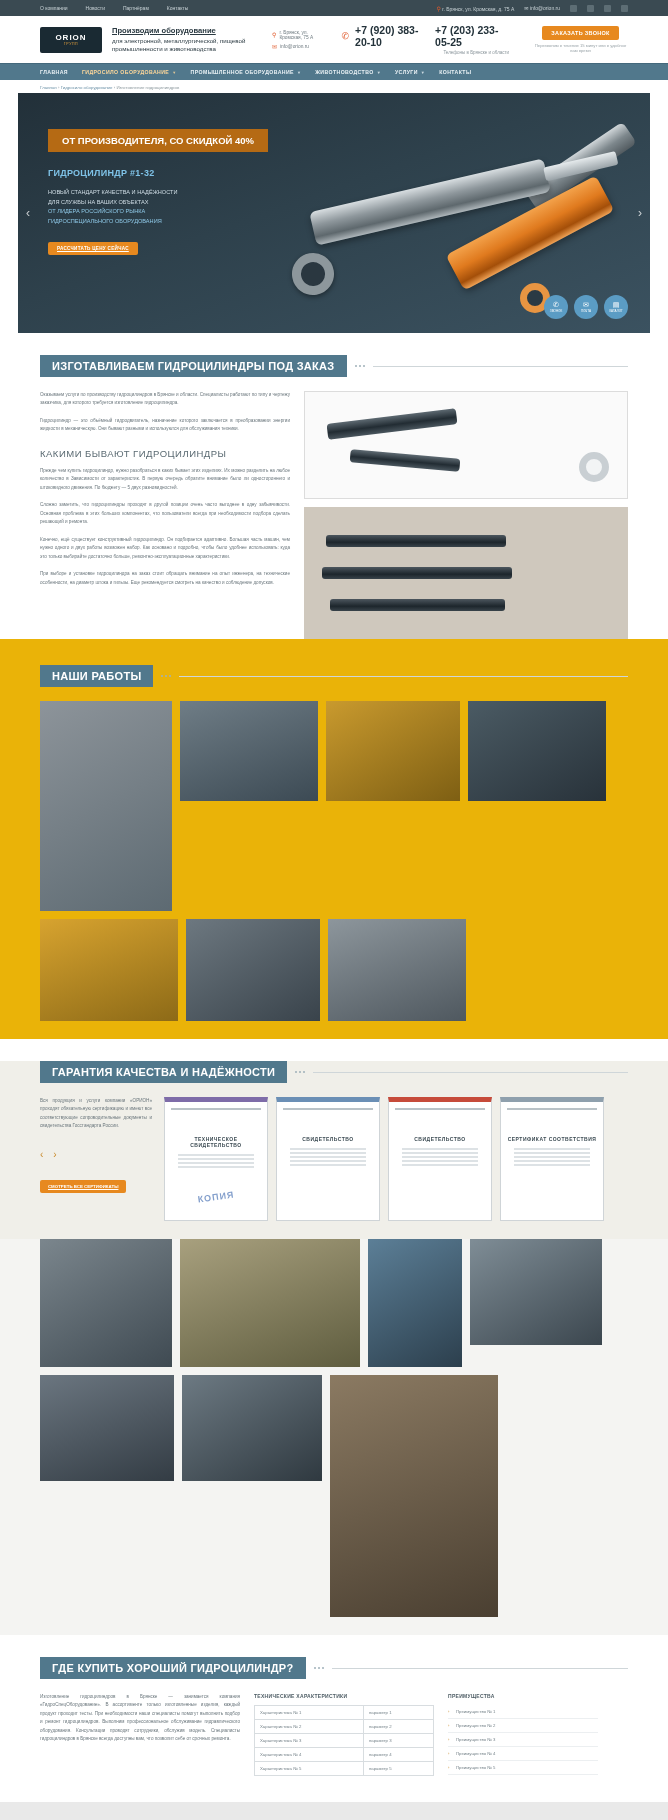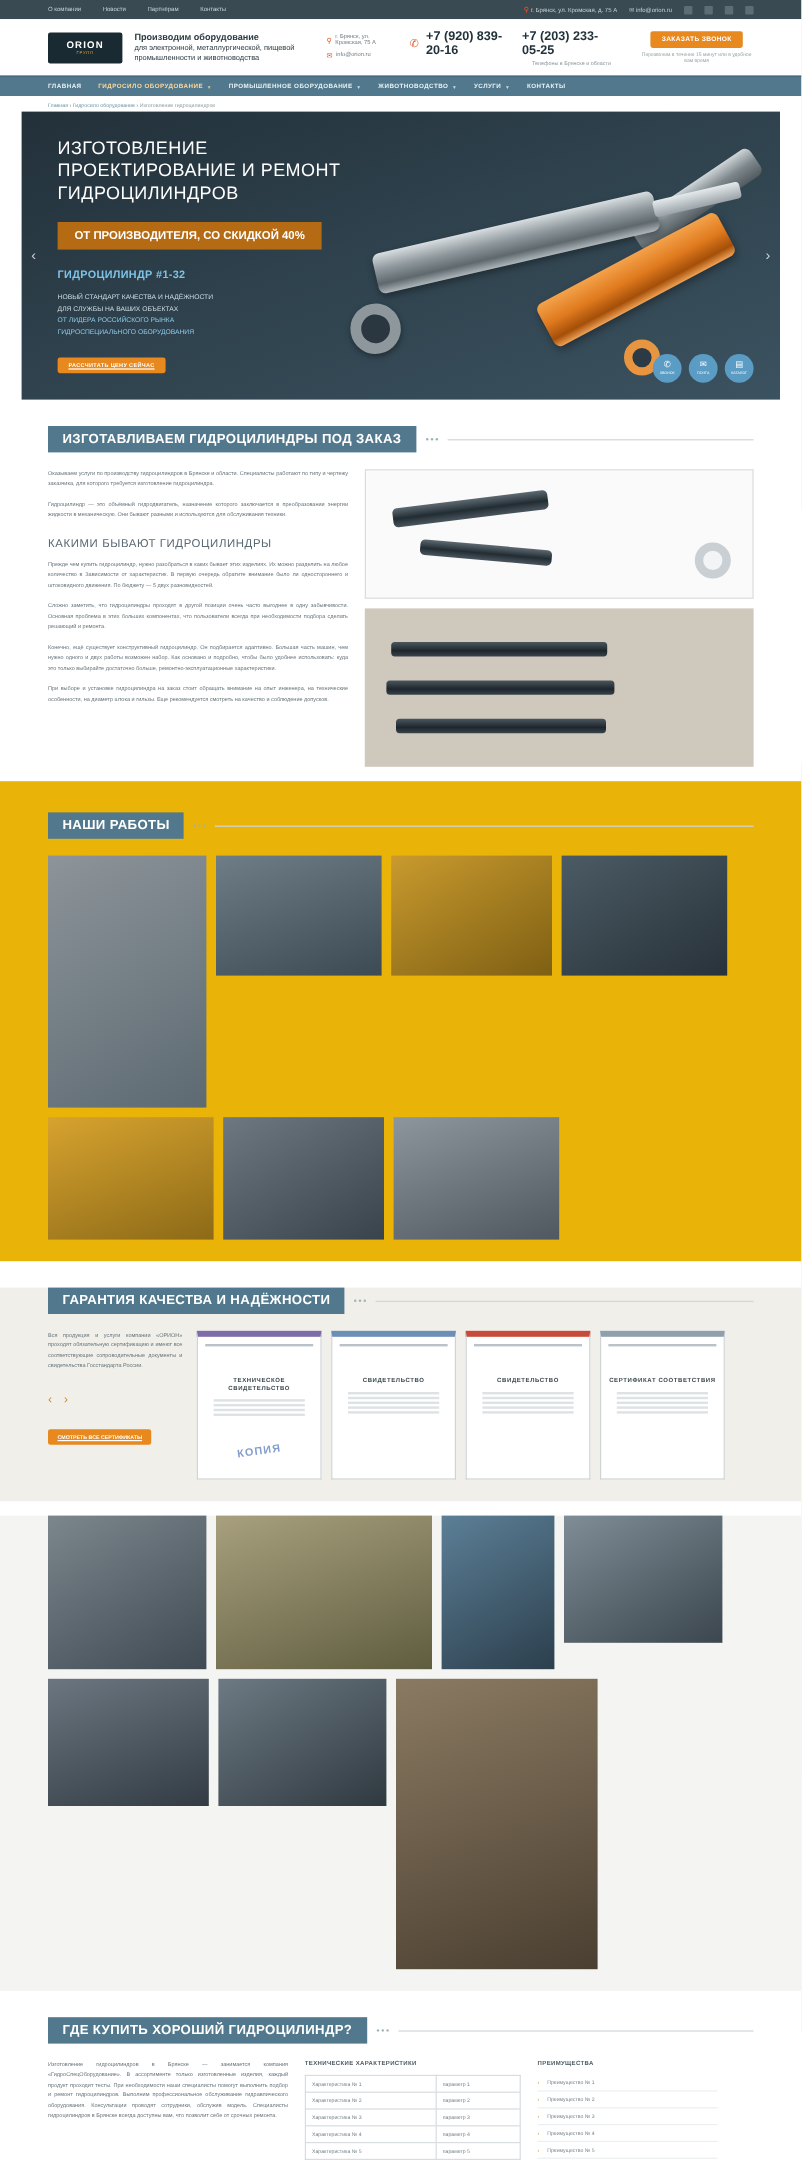--- a/index.html
+++ b/index.html
@@ -60,7 +60,7 @@
   .logo .l1 { font-size: 8px; letter-spacing: 1px; font-weight: bold; }
   .logo .l2 { font-size: 3.5px; letter-spacing: .6px; color: #e8a33d; }
   .slogan { font-size: 6.2px; line-height: 1.35; color: #2b3a42; max-width: 150px; }
-  .slogan b { display:block; font-size: 7.6px; font-weight: bold; margin-bottom: 1px;}
+  .slogan b { display:block; font-size: 7.6px; font-weight: bold; margin-bottom: 1px; text-decoration: underline;}
   .phones { margin-left: auto; display:flex; flex-direction: column; align-items:flex-end; }
   .phone-row { display:flex; align-items:center; gap:6px; }
   .ph-icon { color:#e05a2b; font-size: 9px; }

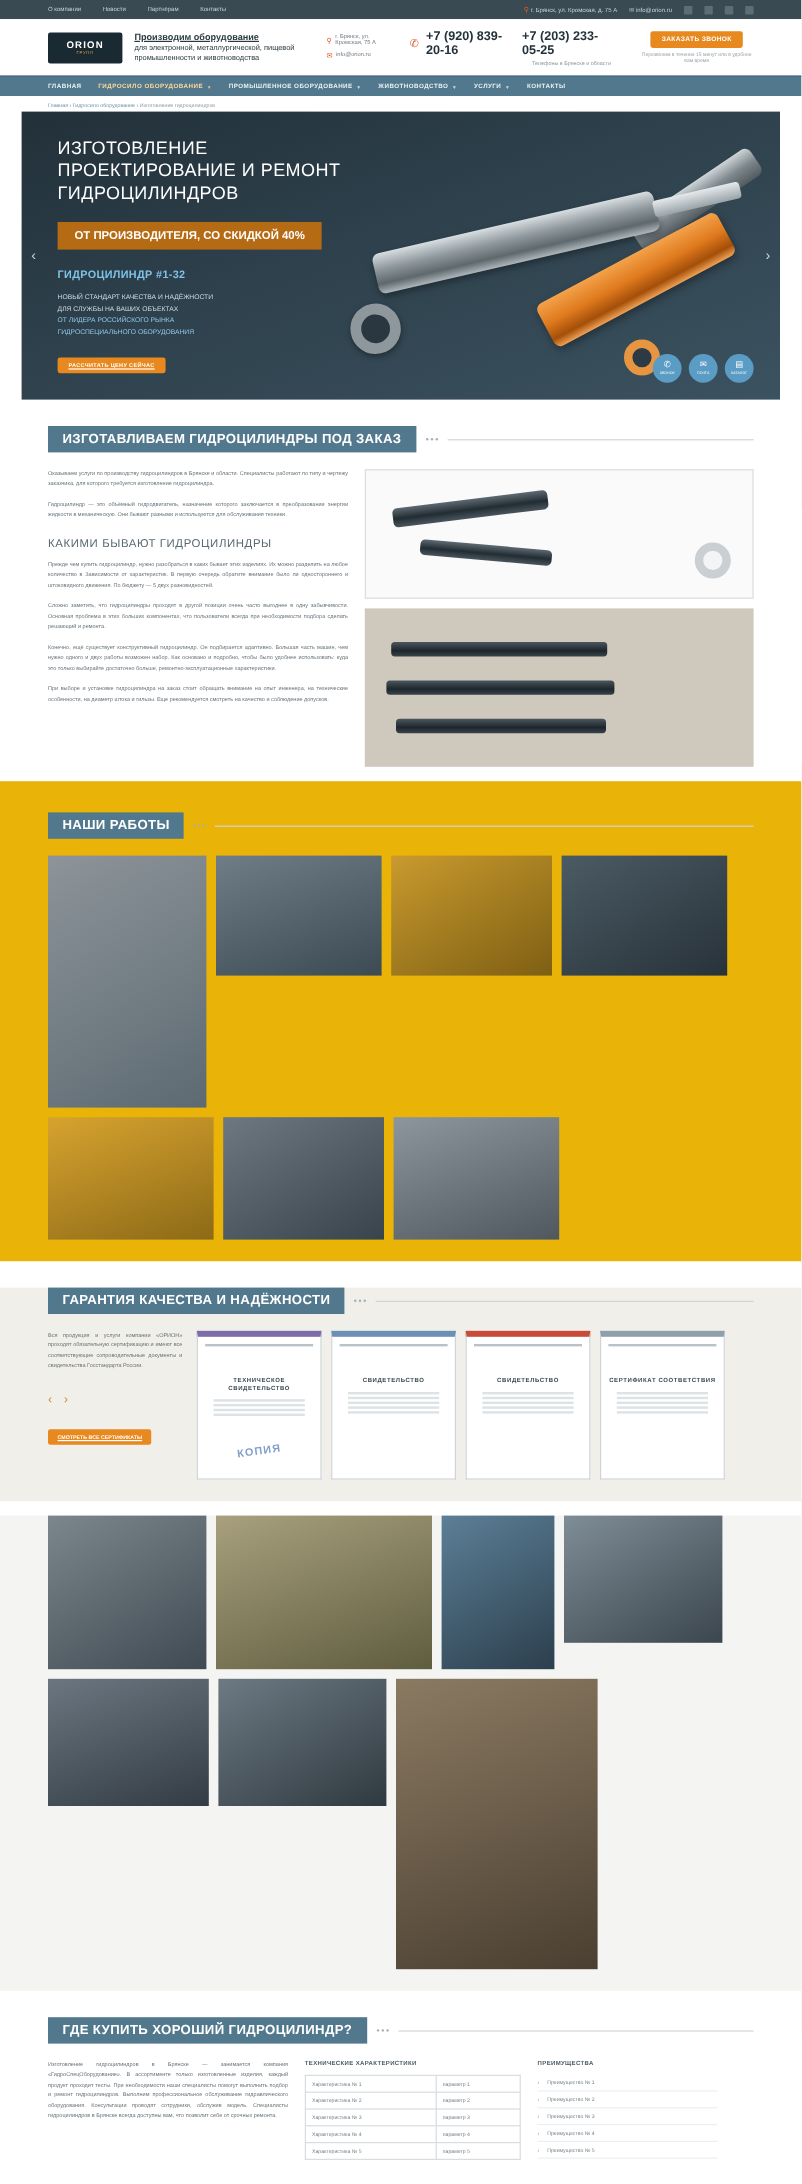--- a/index.html
+++ b/index.html
@@ -314,7 +314,7 @@
     <div class="phones">
       <div class="phone-row">
         <span class="ph-icon">✆</span>
-        <span class="phone">+7 (920) 839-20-16</span>
+        <span class="phone">+7 (920) 383-20-10</span>
         <span class="phone">+7 (203) 233-05-25</span>
       </div>
       <span class="phone-sub">Телефоны в Брянске и области</span>

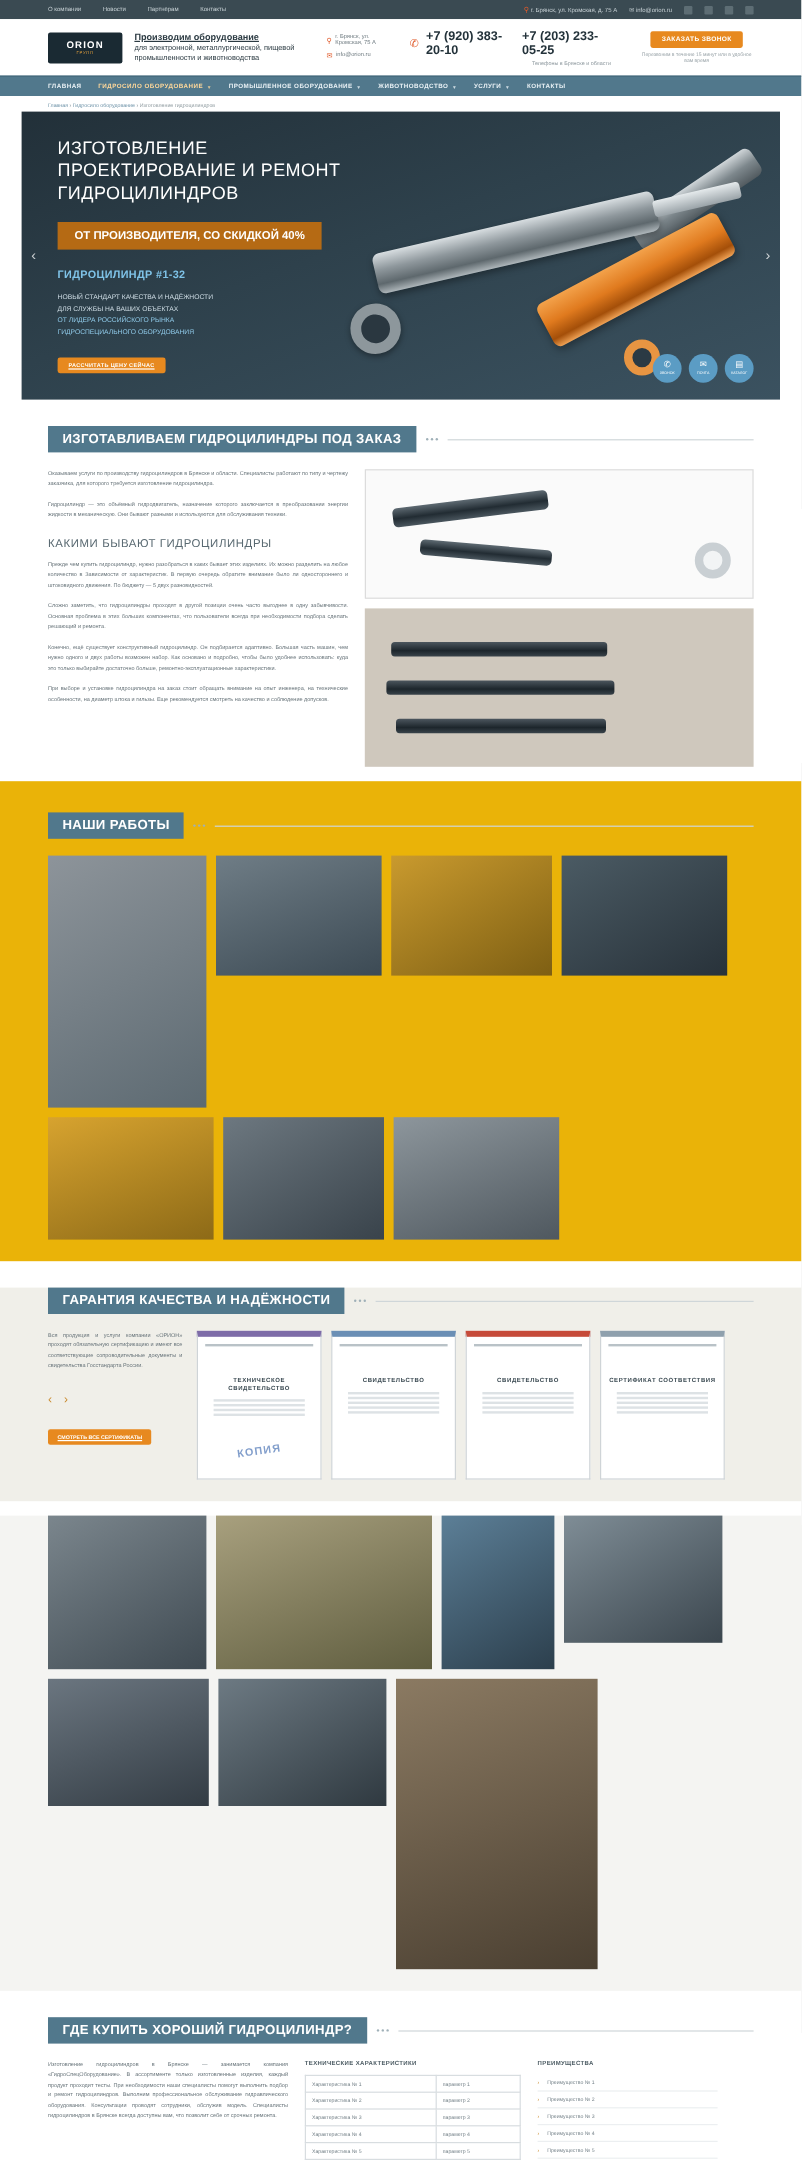--- a/index.html
+++ b/index.html
@@ -364,7 +364,6 @@
       <div class="eye2"></div>
     </div>
     <div class="hero-inner">
-      <h1>ИЗГОТОВЛЕНИЕ ПРОЕКТИРОВАНИЕ И РЕМОНТ ГИДРОЦИЛИНДРОВ</h1>
       <div class="hero-badge">ОТ ПРОИЗВОДИТЕЛЯ, СО СКИДКОЙ 40%</div>
       <div class="hero-sub">ГИДРОЦИЛИНДР #1-32</div>
       <div class="hero-lines">

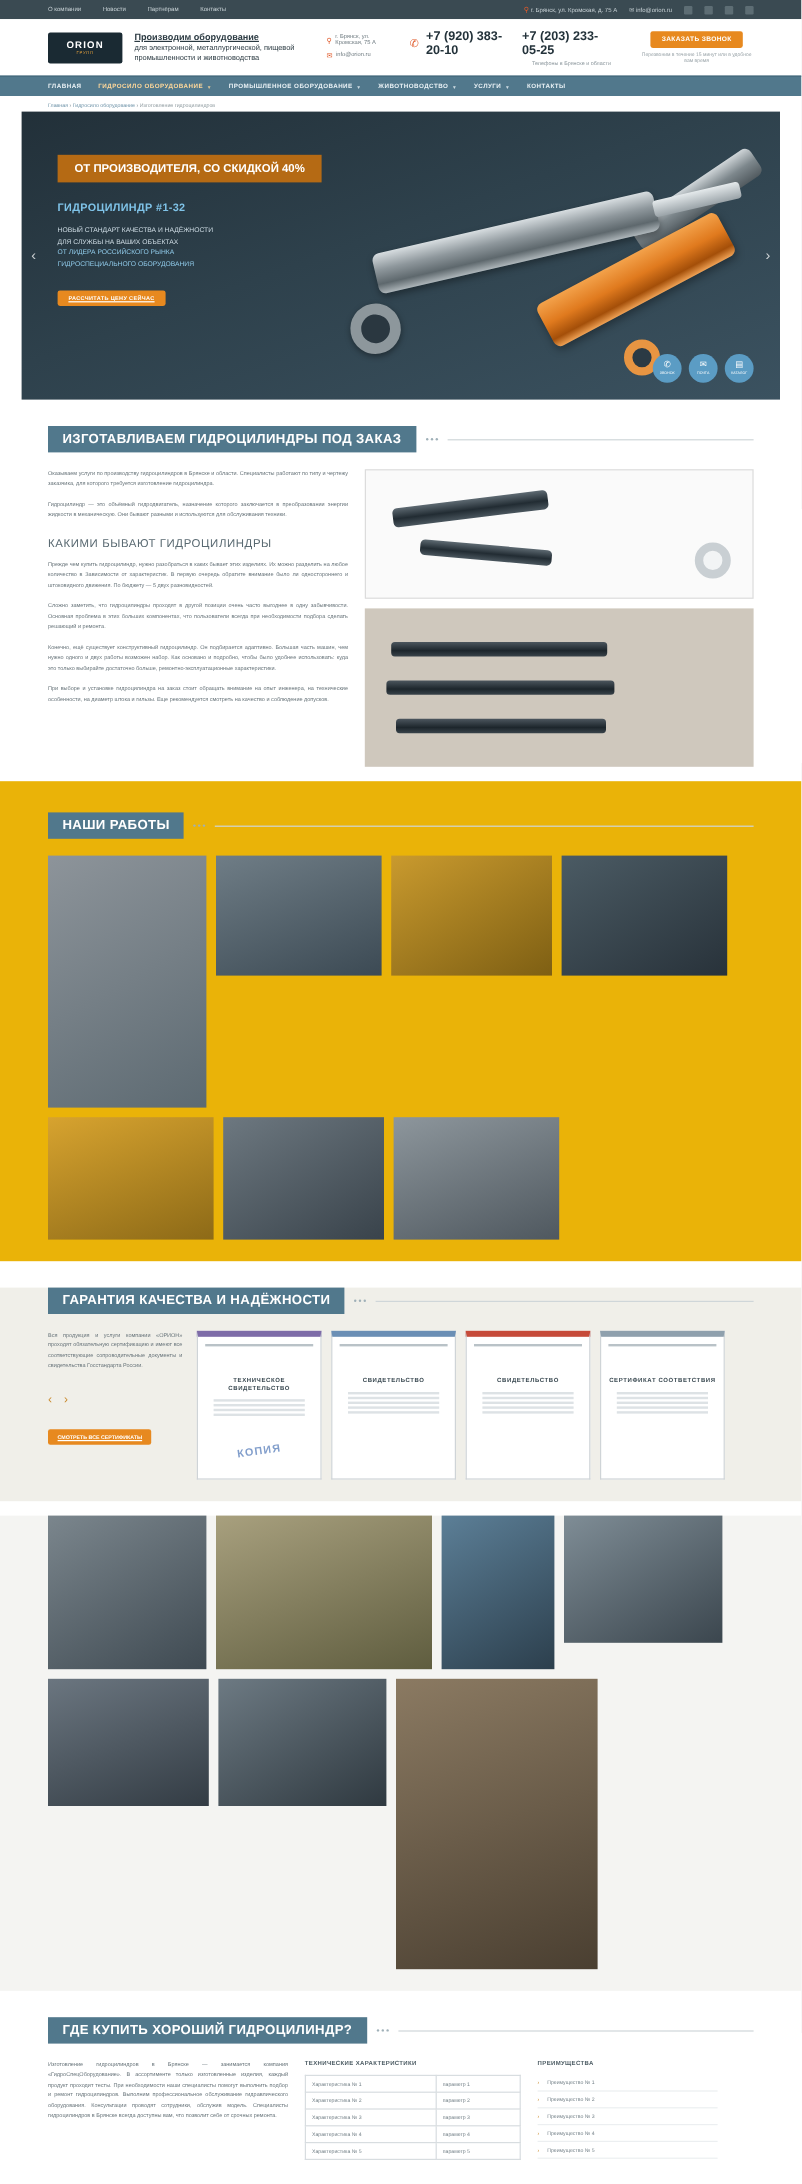--- a/index.html
+++ b/index.html
@@ -174,7 +174,7 @@
   }
   .hcirc .g { font-size:7px; margin-bottom:1px;}
   
-  .sect { padding: 0 40px; margin-top: 12px; }
+  .sect { padding: 0 40px; }
   .sect-head {
     display:flex; align-items:center; gap:8px; margin: 22px 0 14px;
   }

